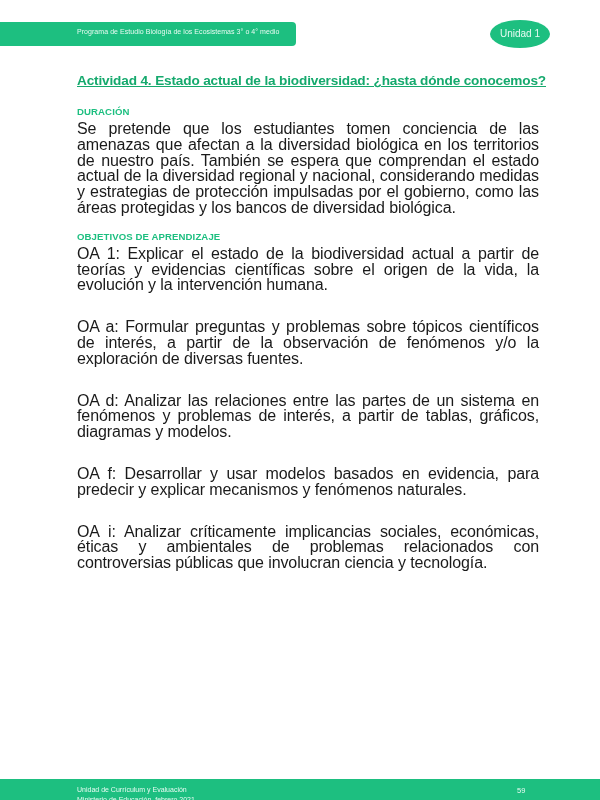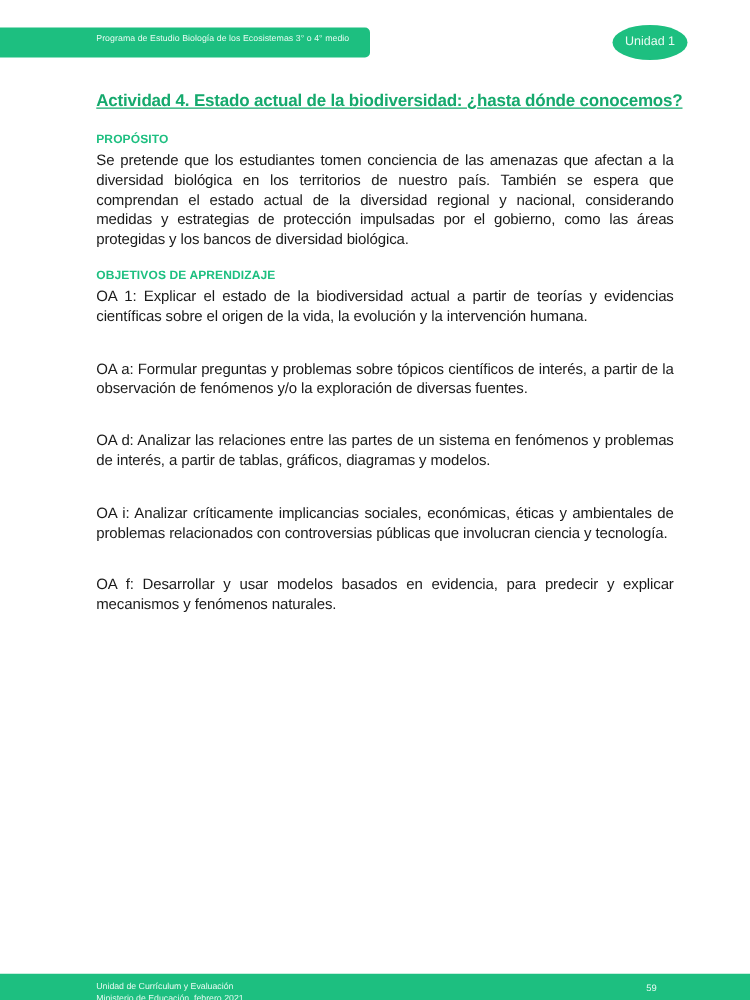--- a/index.html
+++ b/index.html
@@ -119,7 +119,7 @@
   <h1 class="title">Actividad 4. Estado actual de la biodiversidad: ¿hasta dónde conocemos?</h1>
 
   <section>
-    <h2 class="section-heading">PROPÓSITO</h2>
+    <h2 class="section-heading">DURACIÓN</h2>
     <p class="para">Se pretende que los estudiantes tomen conciencia de las amenazas que afectan a la diversidad biológica en los territorios de nuestro país. También se espera que comprendan el estado actual de la diversidad regional y nacional, considerando medidas y estrategias de protección impulsadas por el gobierno, como las áreas protegidas y los bancos de diversidad biológica.</p>
   </section>
 

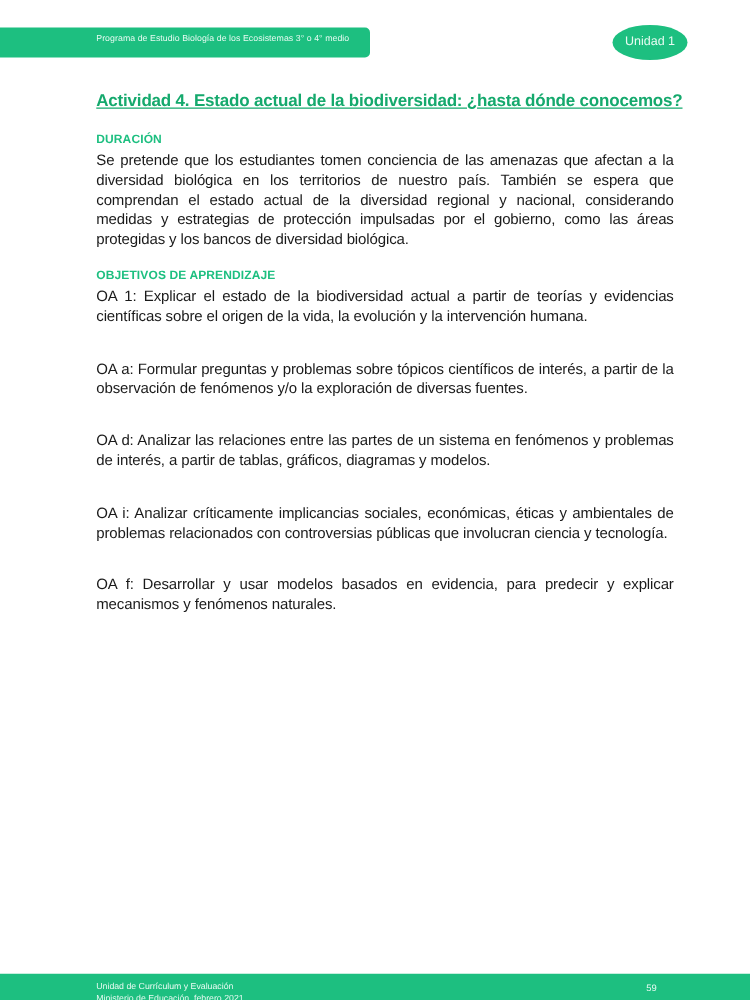--- a/index.html
+++ b/index.html
@@ -71,7 +71,7 @@
     letter-spacing: 0.1px;
   }
   .para {
-    font-size: 12px;
+    font-size: 16px;
     line-height: 15.8px;
     text-align: justify;
     margin: 3px 0 0 0;

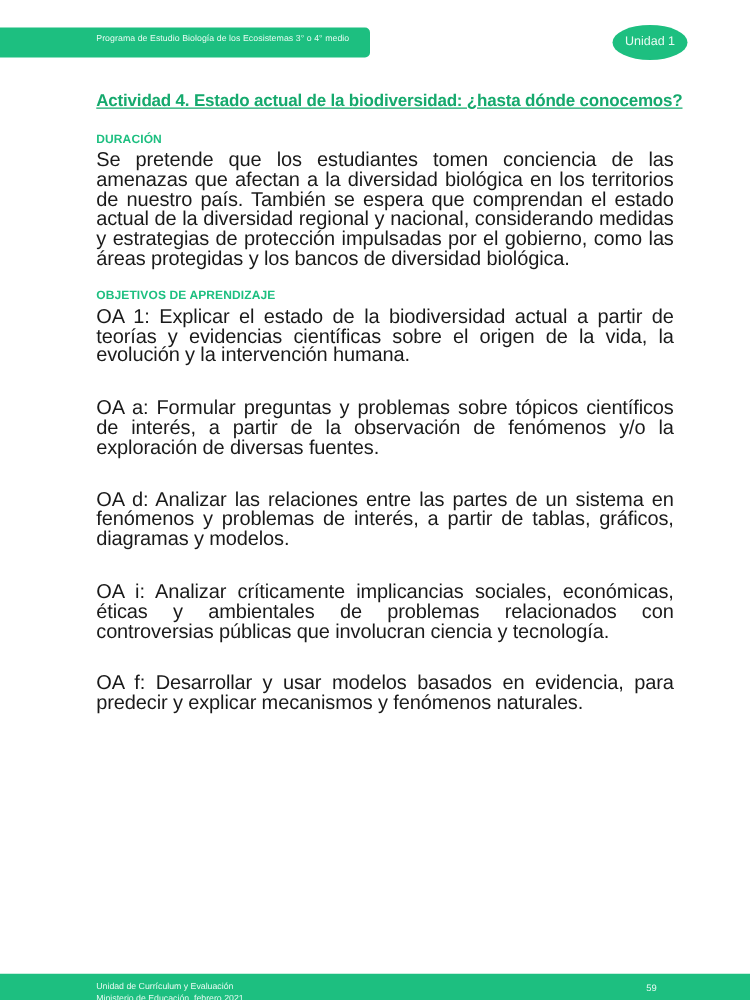--- a/index.html
+++ b/index.html
@@ -130,8 +130,8 @@
     <p class="para">OA 1: Explicar el estado de la biodiversidad actual a partir de teorías y evidencias científicas sobre el origen de la vida, la evolución y la intervención humana.</p>
     <p class="para after">OA a: Formular preguntas y problemas sobre tópicos científicos de interés, a partir de la observación de fenómenos y/o la exploración de diversas fuentes.</p>
     <p class="para after">OA d: Analizar las relaciones entre las partes de un sistema en fenómenos y problemas de interés, a partir de tablas, gráficos, diagramas y modelos.</p>
+    <p class="para after">OA f: Desarrollar y usar modelos basados en evidencia, para predecir y explicar mecanismos y fenómenos naturales.</p>
     <p class="para after">OA i: Analizar críticamente implicancias sociales, económicas, éticas y ambientales de problemas relacionados con controversias públicas que involucran ciencia y tecnología.</p>
-    <p class="para after">OA f: Desarrollar y usar modelos basados en evidencia, para predecir y explicar mecanismos y fenómenos naturales.</p>
   </section>
 
   <div class="gap-lg"></div>

